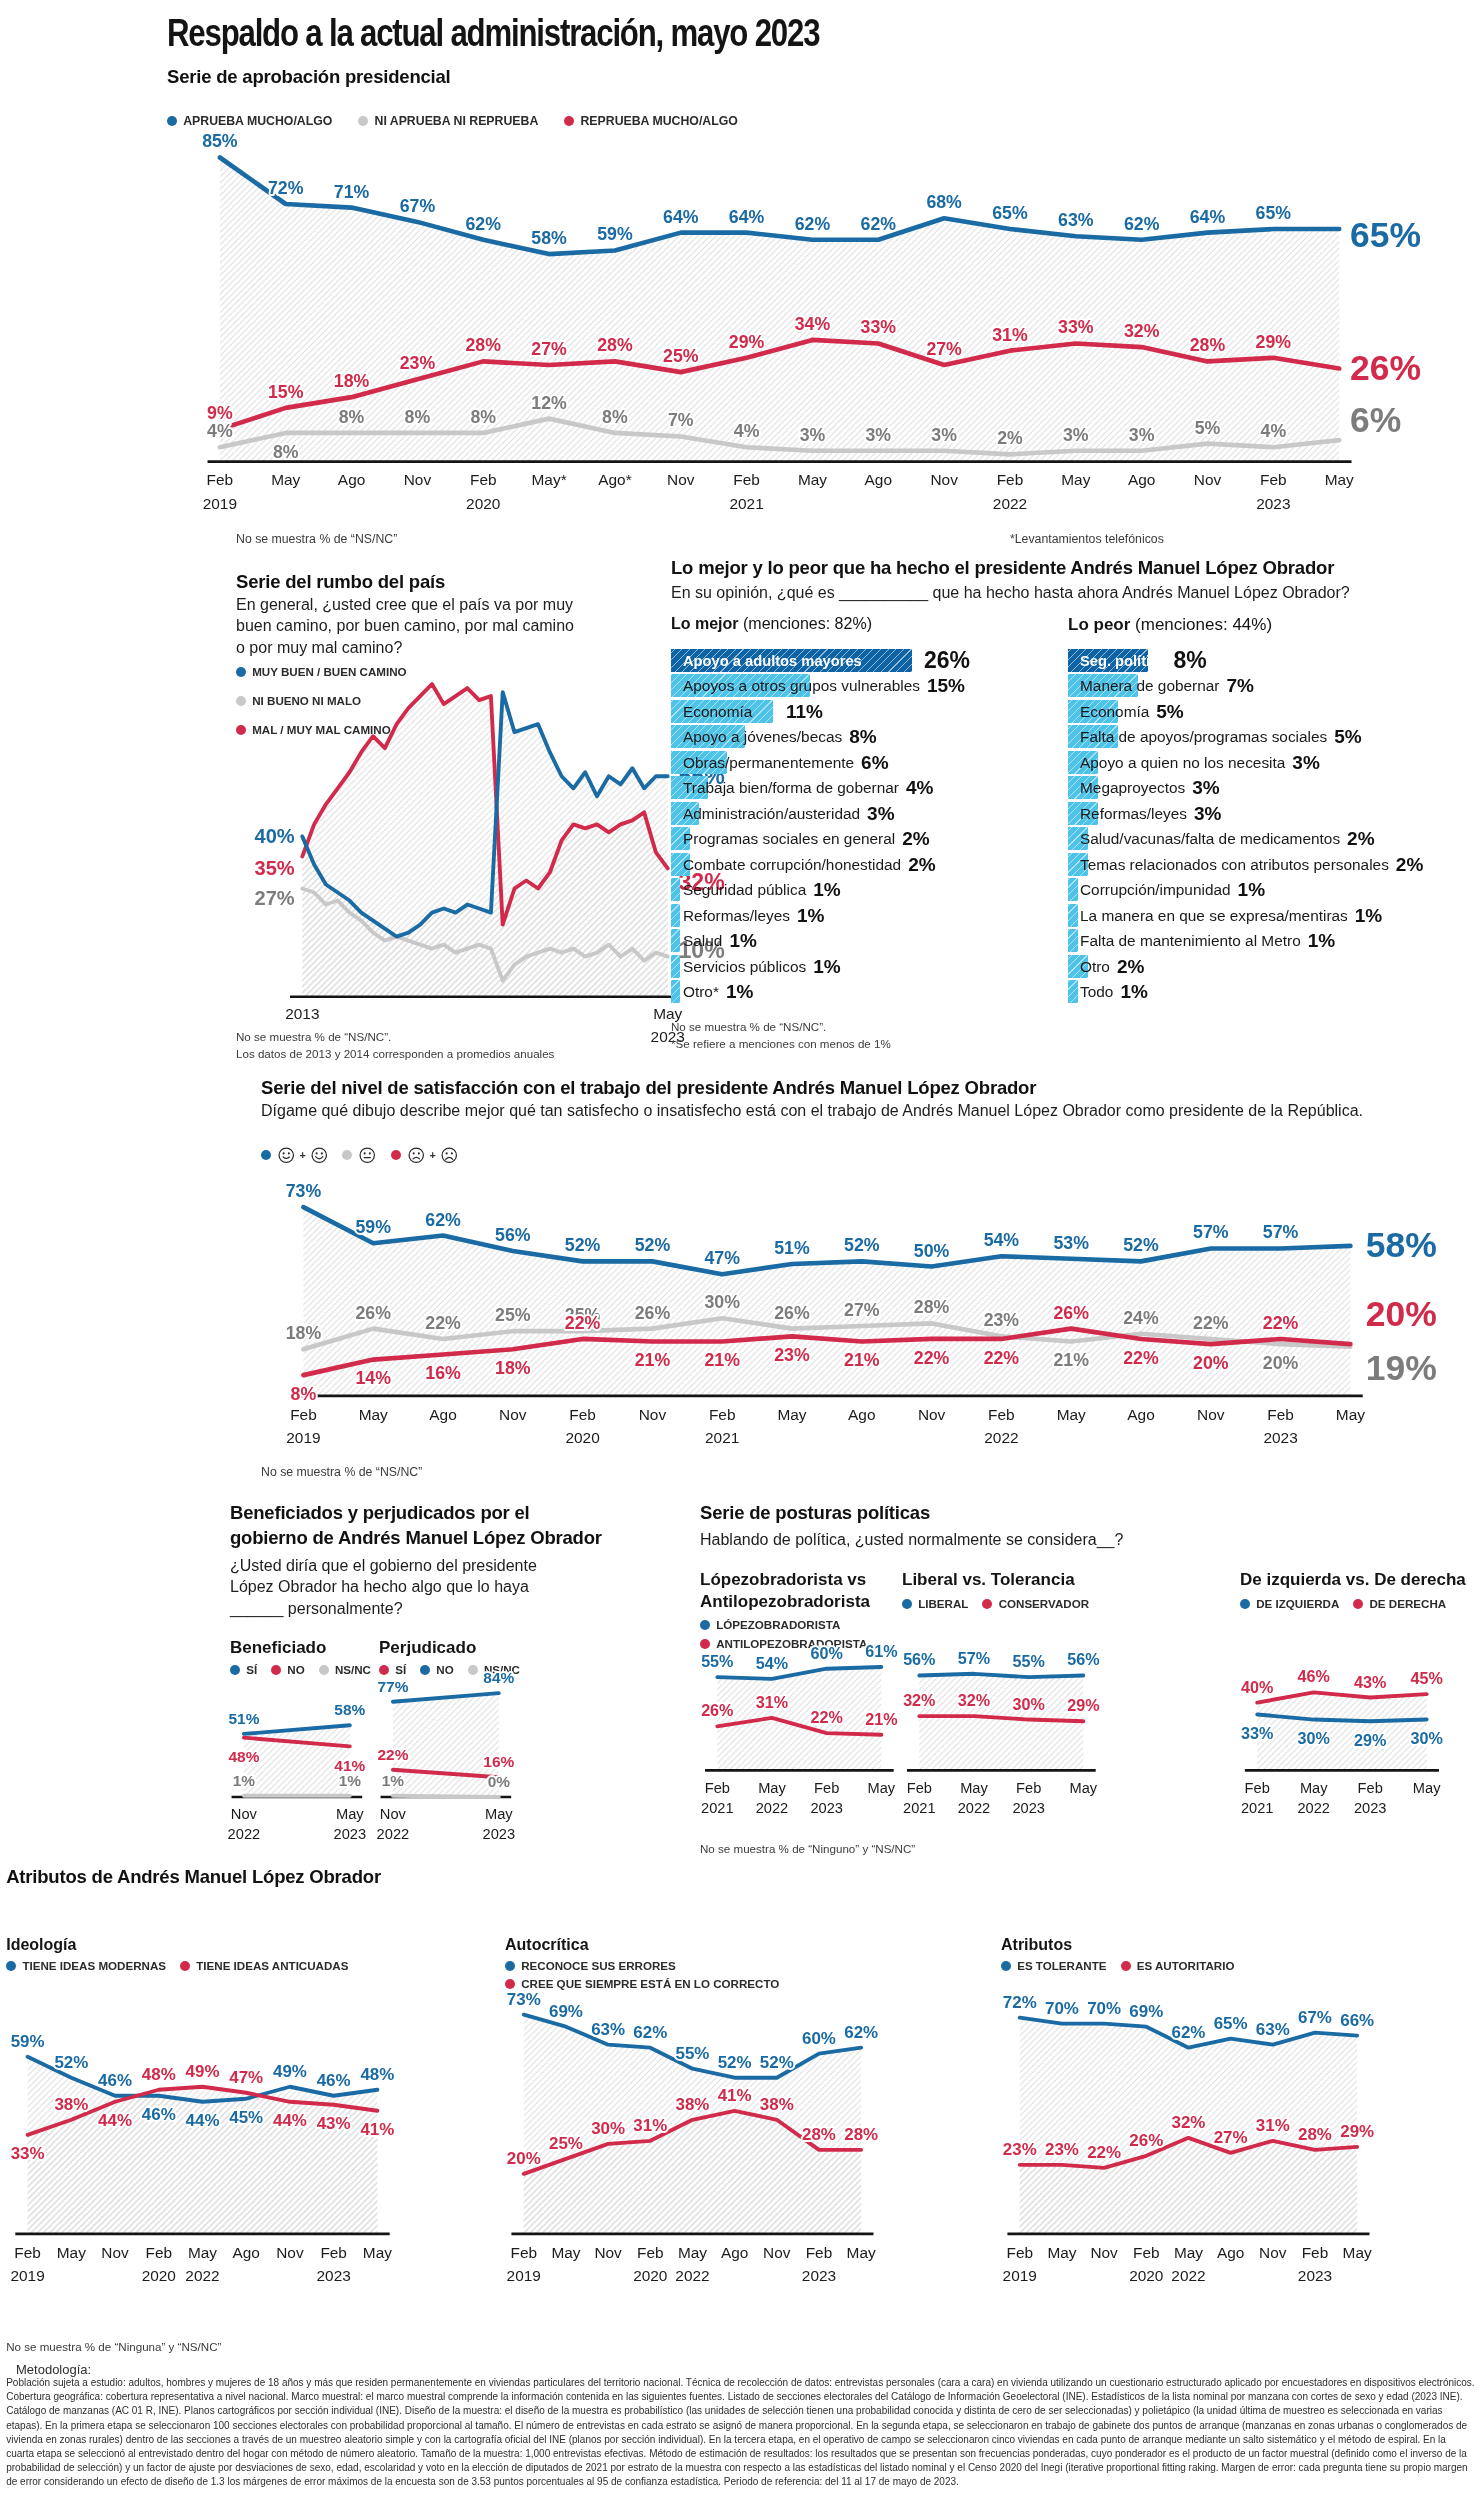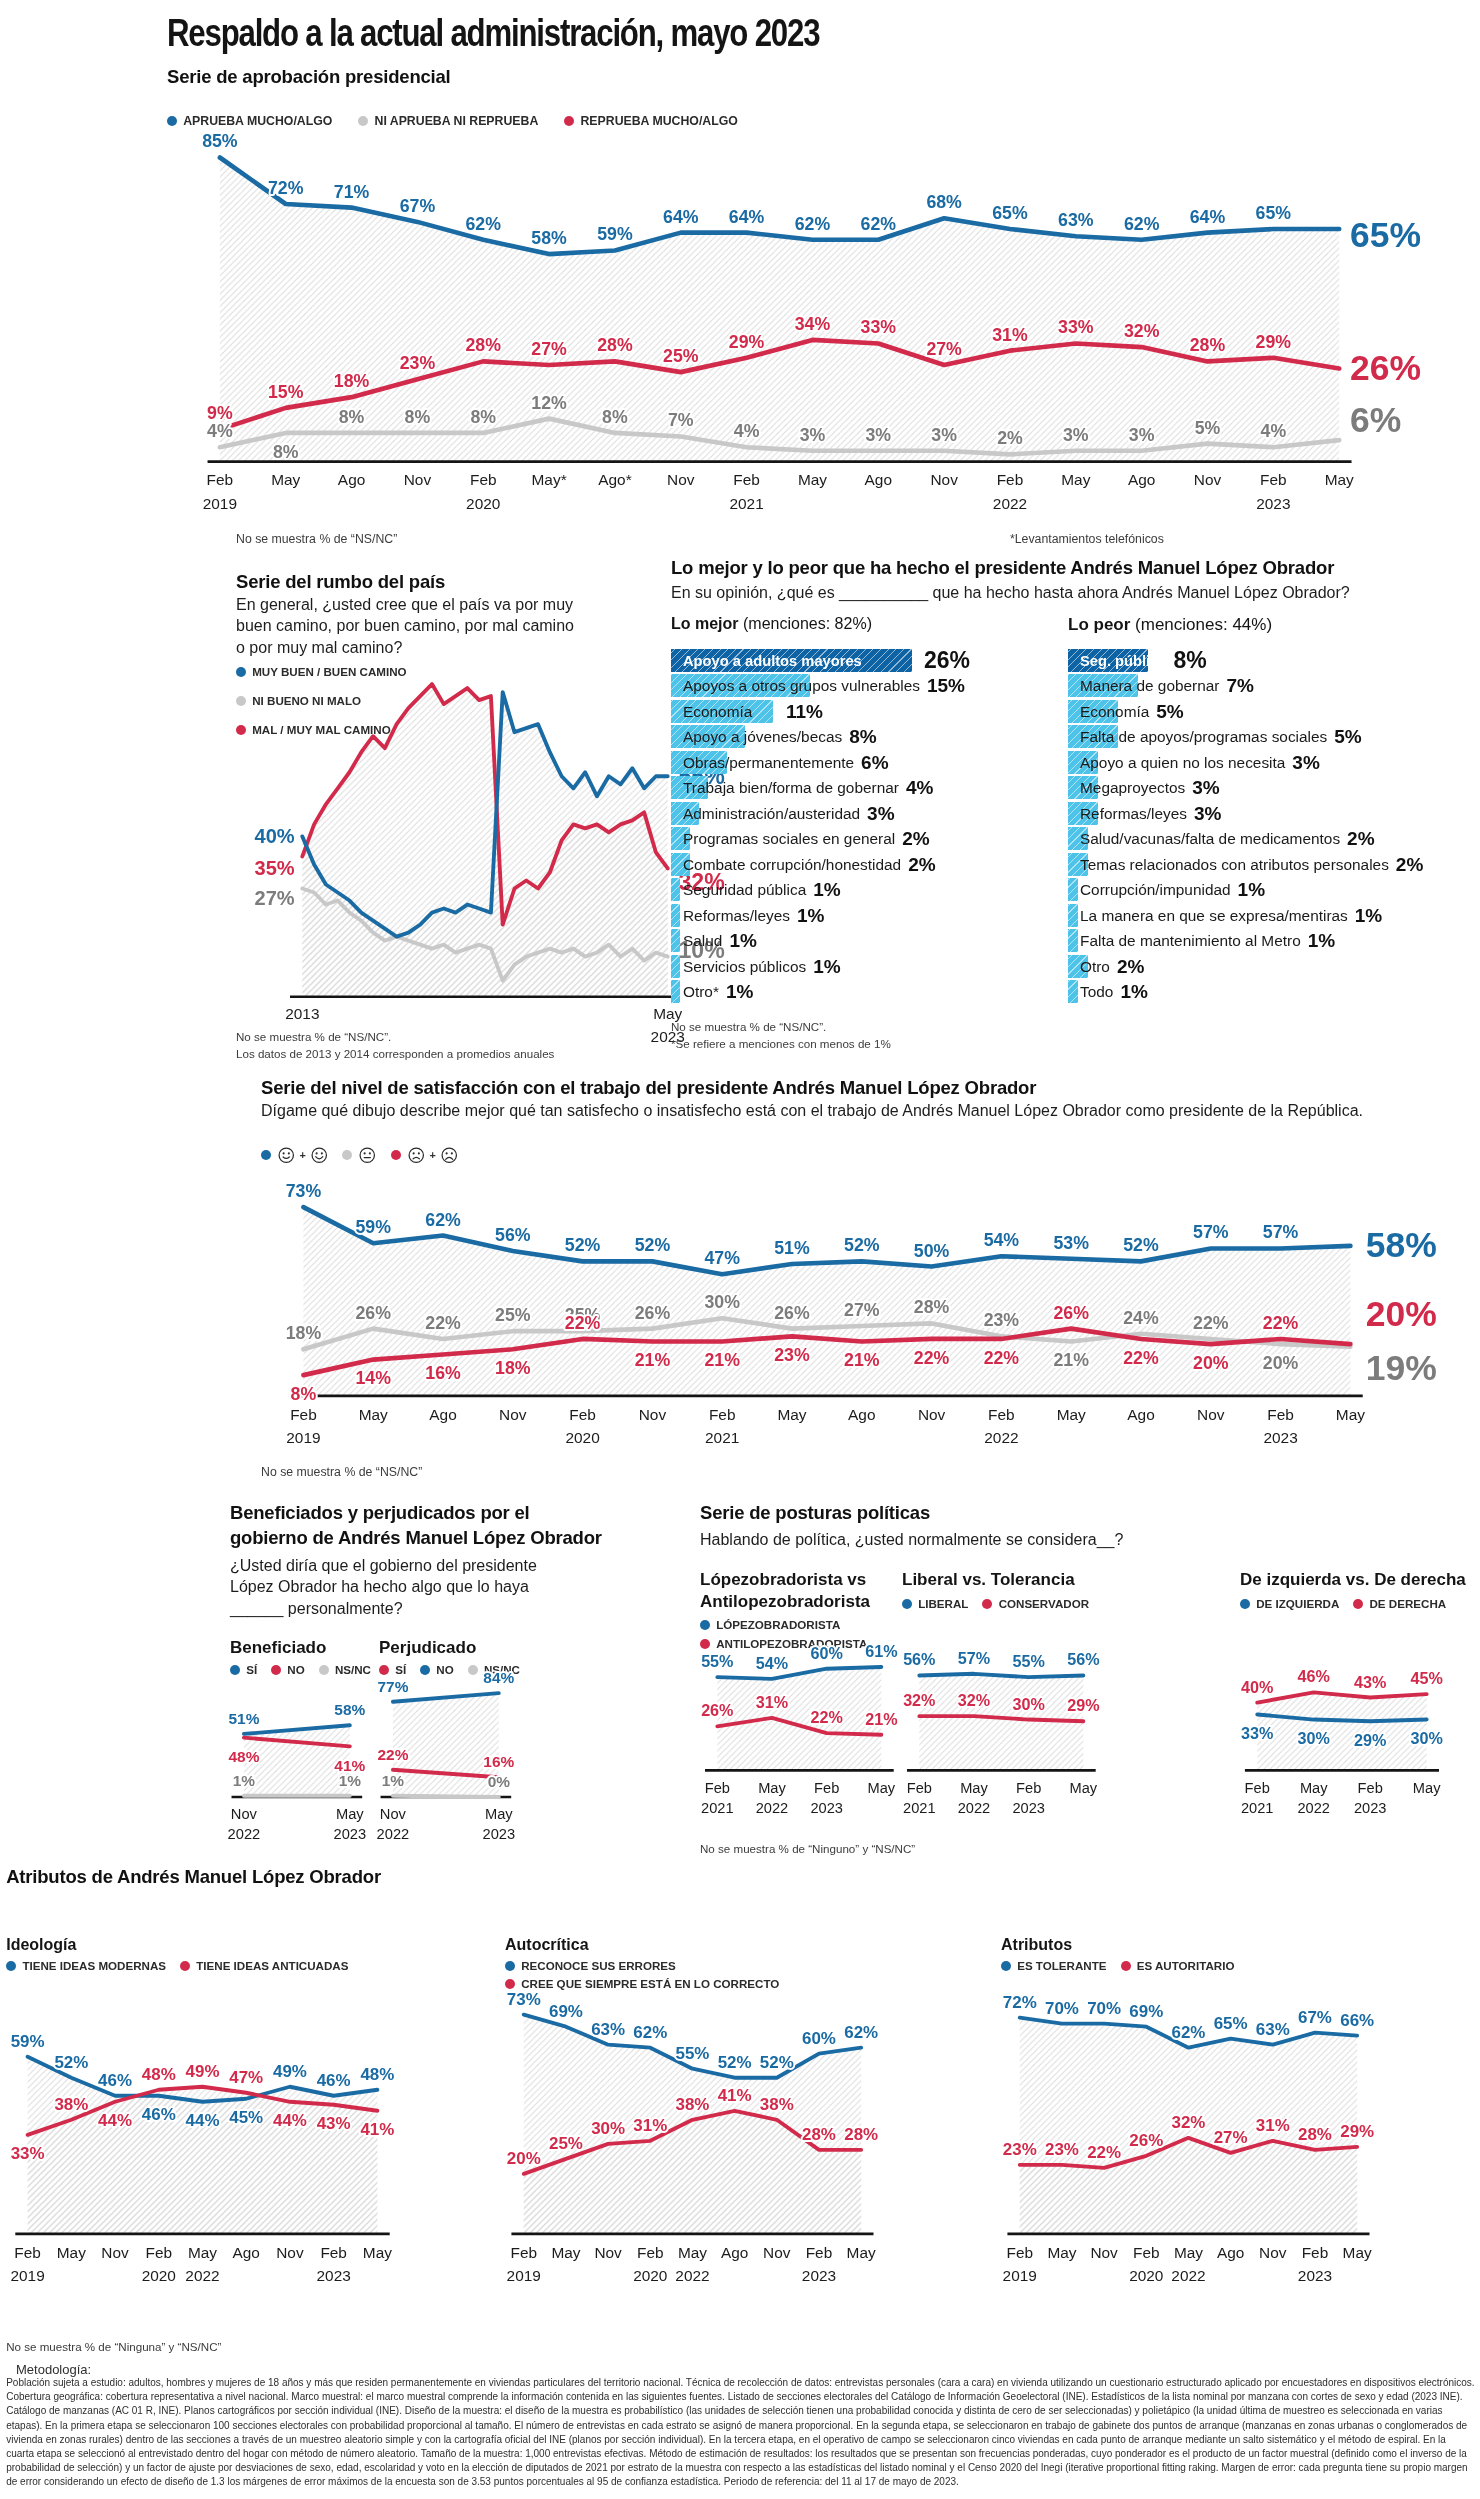--- a/index.html
+++ b/index.html
@@ -318,7 +318,7 @@
       <div class="bar-row">
         <div class="bar dark" style="width: 80px;"></div>
         <div class="bar-line">
-          <span class="bar-label on-dark" style="min-width: 74px;">Seg. pública</span>
+          <span class="bar-label on-dark" style="min-width: 74px;">Seg. política</span>
           <span class="bar-value big">8%</span>
         </div>
       </div>

